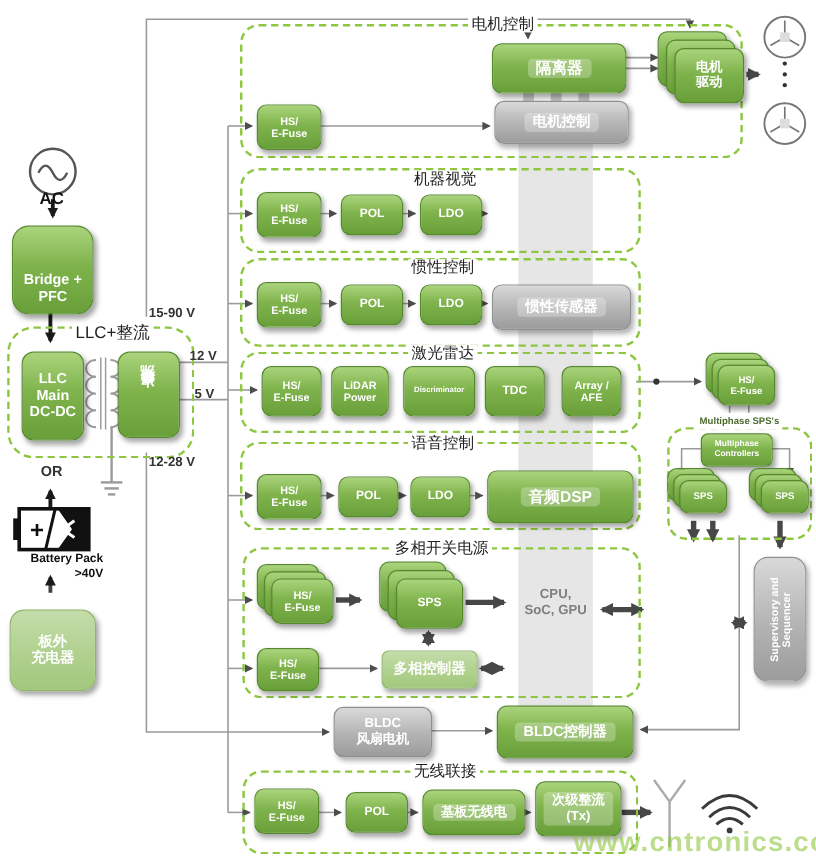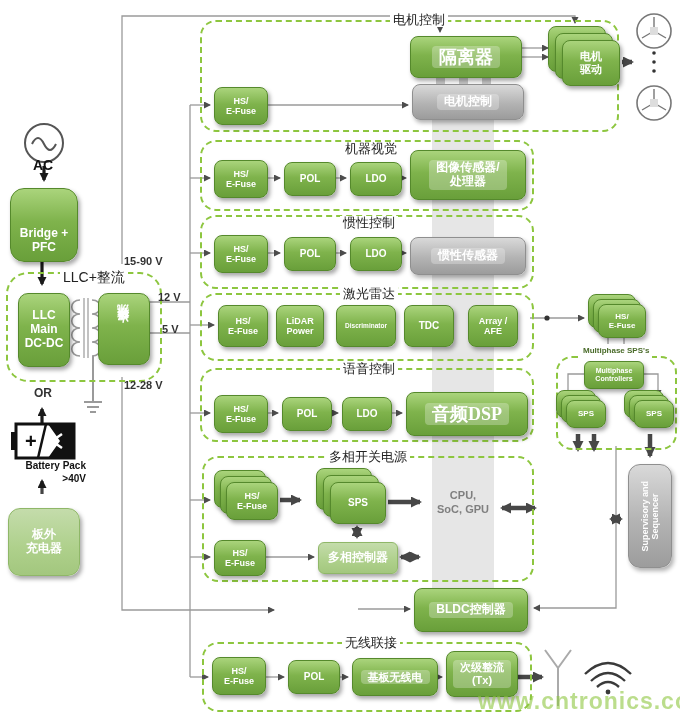--- a/index.html
+++ b/index.html
@@ -24,7 +24,7 @@
       background:linear-gradient(180deg,#d9d9d9 0%,#b3b3b3 55%,#9c9c9c 100%);
       box-shadow:2px 3px 4px rgba(0,0,0,.3);line-height:1.15;}
   .lg{background:linear-gradient(180deg,#c4dcab 0%,#aed08b 60%,#a3c77e 100%);border:1px solid #8fb768;}
-  .f9{font-size:9px;} .f10{font-size:10px;} .f11{font-size:11px;} .f12{font-size:12px;} .f13{font-size:18px;font-family:Liberation Serif, serif;}
+  .f9{font-size:9px;} .f10{font-size:10px;} .f11{font-size:11px;} .f12{font-size:12px;} .f13{font-size:13px;}
   .f7{font-size:7px;} .f65{font-size:6.5px;} .f8{font-size:8px;}
   
   .stack{position:absolute;z-index:3;}

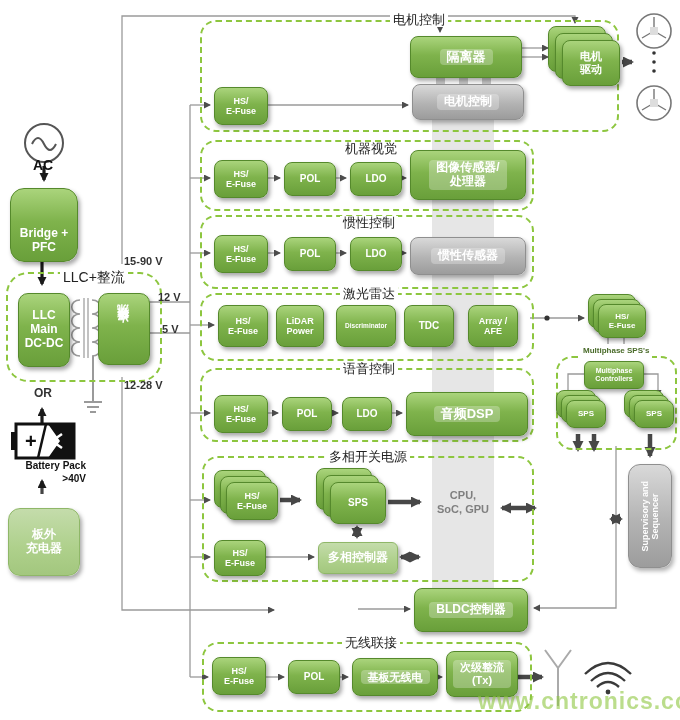--- a/index.html
+++ b/index.html
@@ -253,10 +253,6 @@
 E-Fuse</div>
   <div class="g f10" style="left:284px;top:162px;width:50px;height:32px;">POL</div>
   <div class="g f10" style="left:350px;top:162px;width:50px;height:32px;">LDO</div>
-  <div class="g f12" style="left:410px;top:150px;width:114px;height:48px;">
-    <span class="inner pre">图像传感器/
-处理器</span>
-  </div>
 
   <div class="g pre f9" style="left:214px;top:235px;width:52px;height:36px;">HS/
 E-Fuse</div>

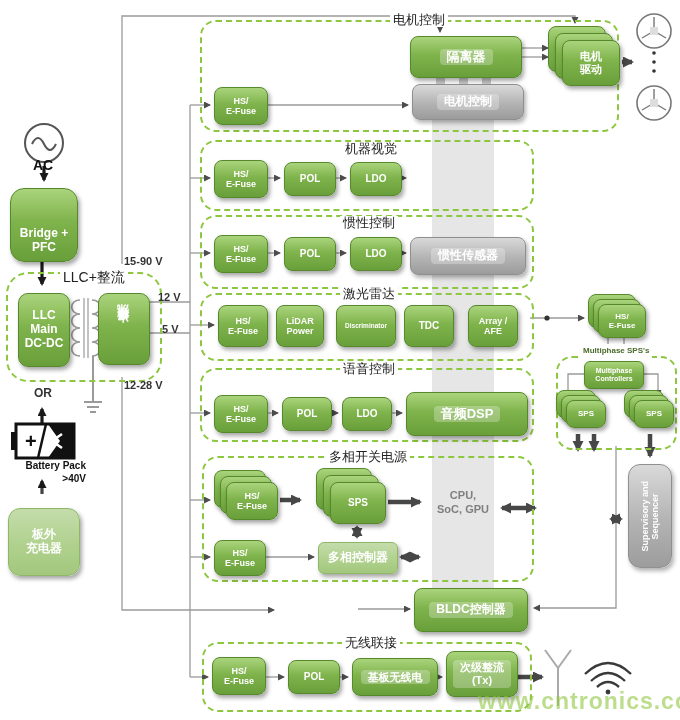--- a/index.html
+++ b/index.html
@@ -296,6 +296,8 @@
   <div class="cpu pre" style="left:430px;top:488px;width:66px;">CPU,
 SoC, GPU</div>
 
+  <div class="gr pre f11" style="left:278px;top:589px;width:80px;height:40px;">BLDC
+风扇电机</div>
   <div class="g f12" style="left:414px;top:588px;width:112px;height:42px;">
     <span class="inner">BLDC控制器</span>
   </div>

